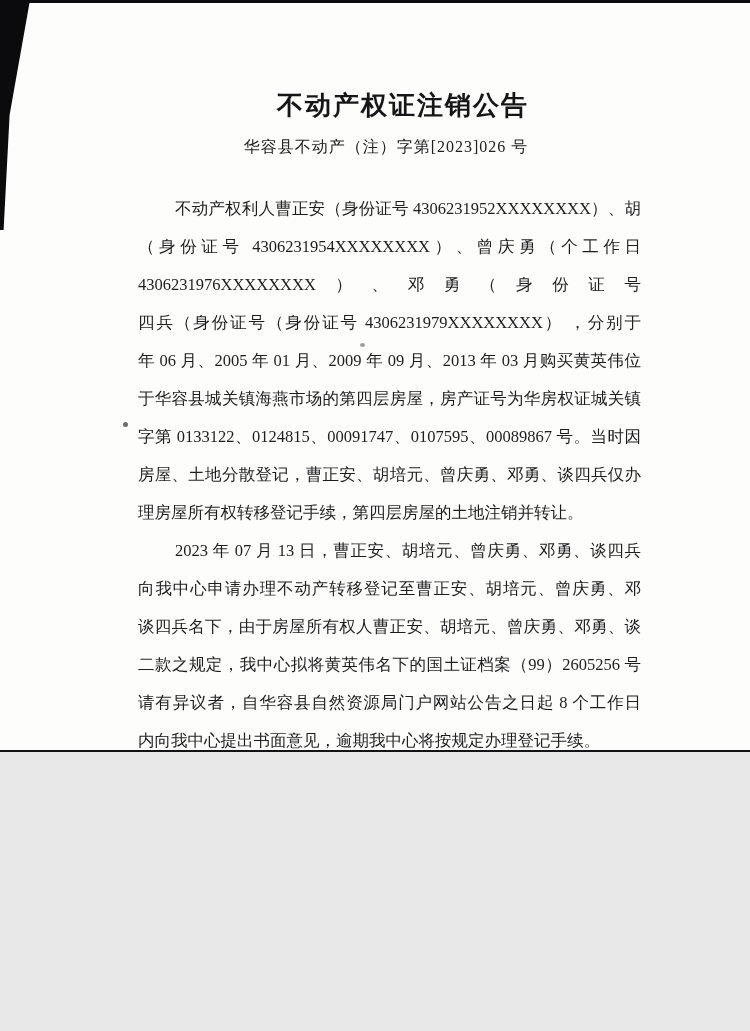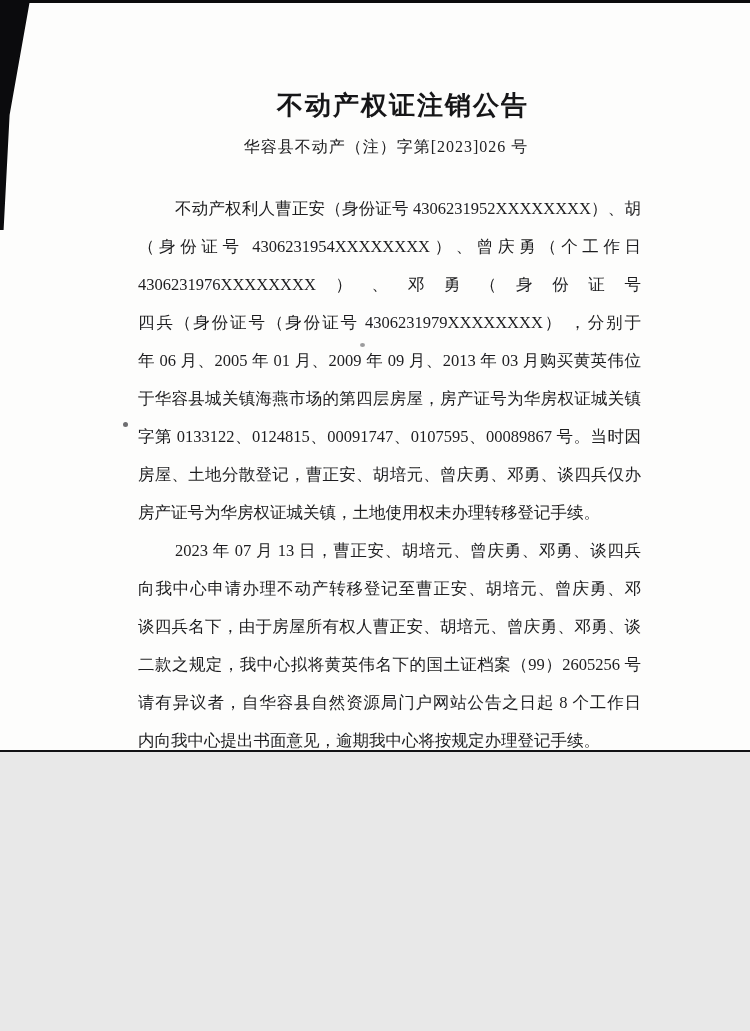--- a/index.html
+++ b/index.html
@@ -83,7 +83,7 @@
     <div class="line">于华容县城关镇海燕市场的第四层房屋，房产证号为华房权证城关镇</div>
     <div class="line">字第 0133122、0124815、00091747、0107595、00089867 号。当时因</div>
     <div class="line">房屋、土地分散登记，曹正安、胡培元、曾庆勇、邓勇、谈四兵仅办</div>
-    <div class="line last">房产证号为华房权证城关镇，土地使用权未办理转移登记手续。</div>
+    <div class="line last">理房屋所有权转移登记手续，第四层房屋的土地注销并转让。</div>
     <div class="line indent">2023 年 07 月 13 日，曹正安、胡培元、曾庆勇、邓勇、谈四兵</div>
     <div class="line">向我中心申请办理不动产转移登记至曹正安、胡培元、曾庆勇、邓勇、</div>
     <div class="line">谈四兵名下，由于房屋所有权人曹正安、胡培元、曾庆勇、邓勇、谈</div>

